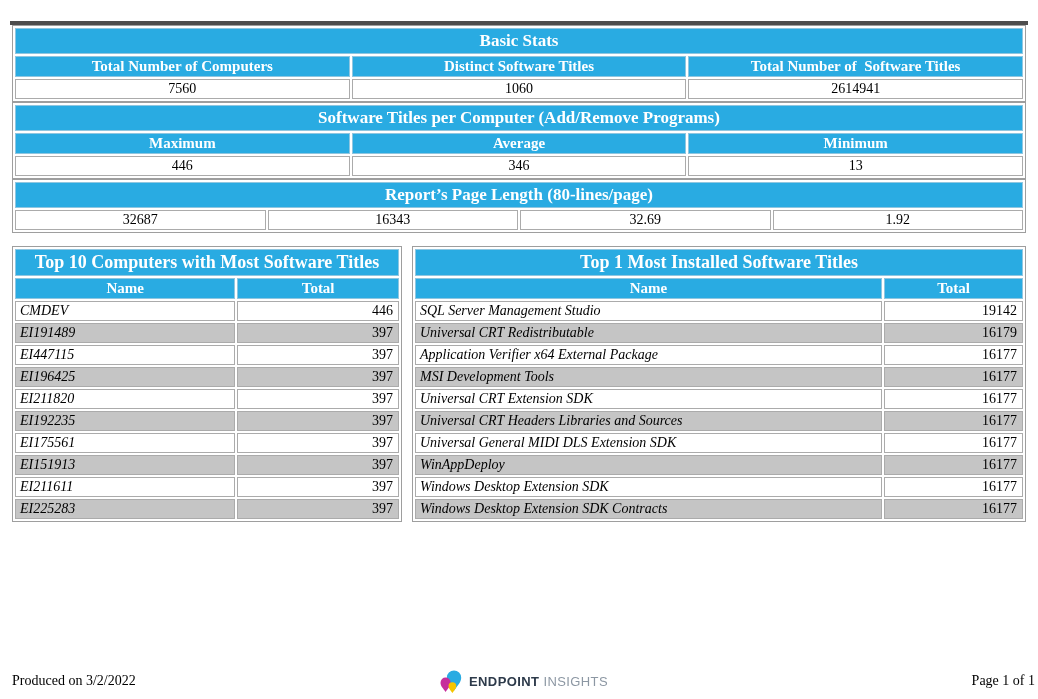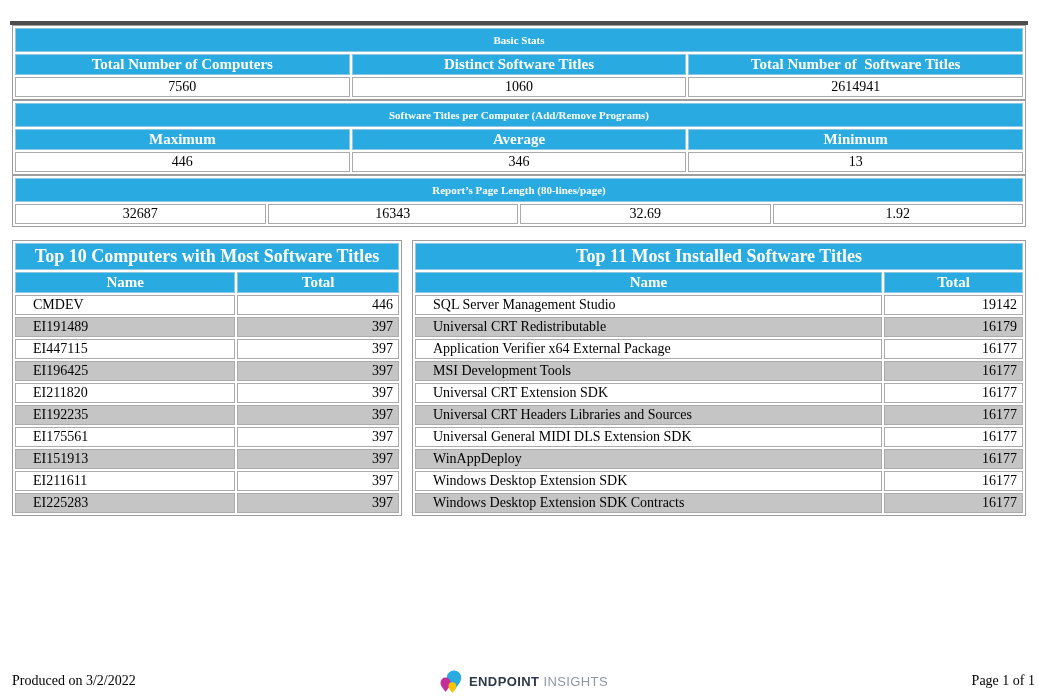--- a/index.html
+++ b/index.html
@@ -28,7 +28,7 @@
   table.report th, table.report td { overflow: hidden; }
   .t-title {
     background: #29ABE2; color: #fff; text-align: center;
-    font-size: 11px; font-weight: bold; padding: 2px 4px; height: 24px;
+    font-size: 17px; font-weight: bold; padding: 2px 4px; height: 24px;
     border: 1px solid #8FC6E0;
   }
   .t-col {

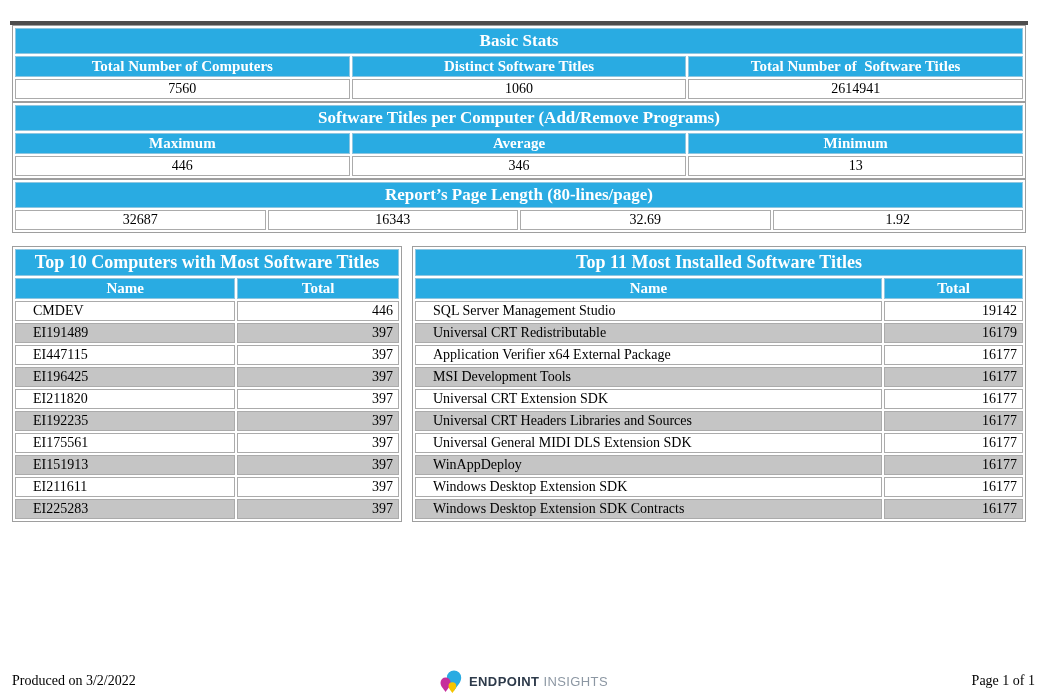--- a/index.html
+++ b/index.html
@@ -209,7 +209,7 @@
         </colgroup>
       <thead>
         <tr>
-          <th class="t-title" colspan="2">Top 11 Most Installed Software Titles</th>
+          <th class="t-title" colspan="2">Top 1 Most Installed Software Titles</th>
         </tr>
         <tr>
           <th class="t-col">Name</th>

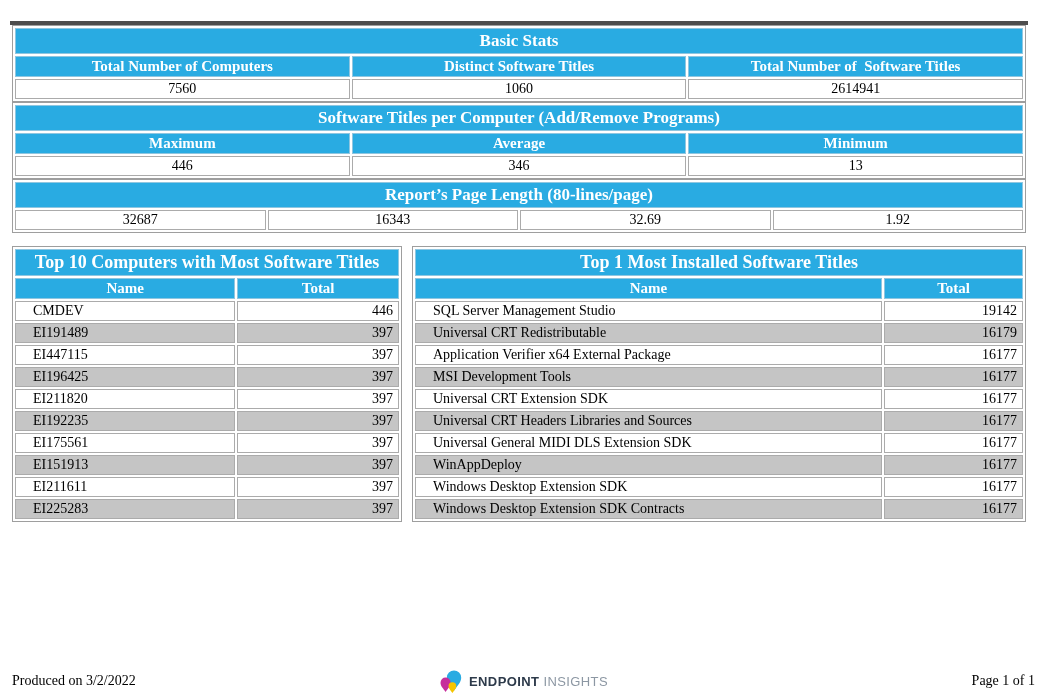--- a/index.html
+++ b/index.html
@@ -56,8 +56,9 @@
   table.list .t-title { font-size: 18px; height: 25px; }
   table.list .cell-name {
     background: #fff; font-size: 14px; text-align: left;
-    padding: 1px 17px; height: 16px; border: 1px solid #ABABAB;
+    padding: 1px 4px; height: 16px; border: 1px solid #ABABAB;
     white-space: nowrap;
+    font-style: italic;
   }
   table.list .cell-total {
     background: #fff; font-size: 14px; text-align: right;

